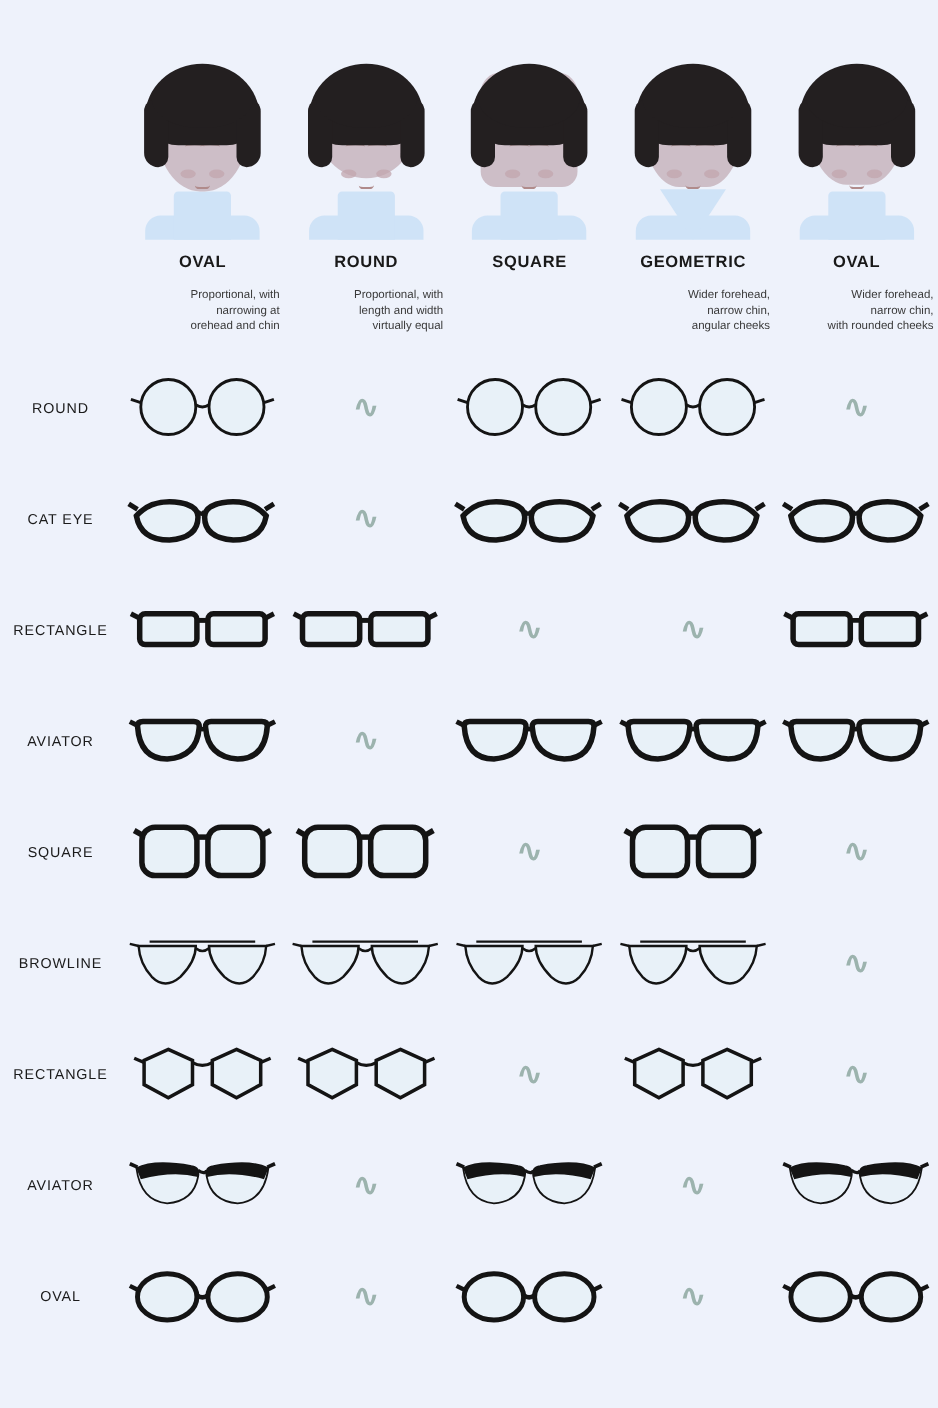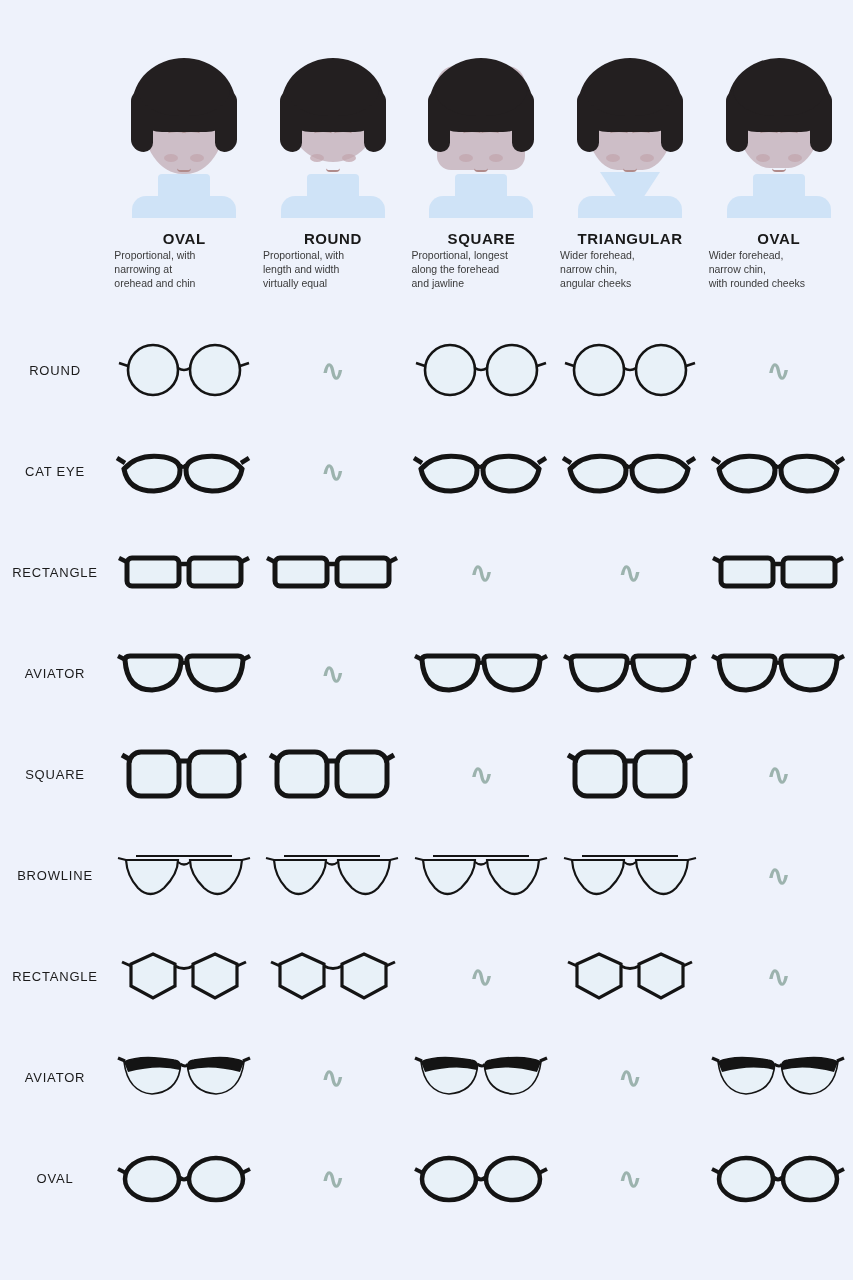--- a/index.html
+++ b/index.html
@@ -273,7 +273,7 @@
           <div class="hair"></div>
           <div class="fringe"></div>
         </div>
-        <div class="face-name">TRIANGULAR</div>
+        <div class="face-name">GEOMETRIC</div>
         <div class="face-desc">Wider forehead,
 narrow chin,
 angular cheeks</div>

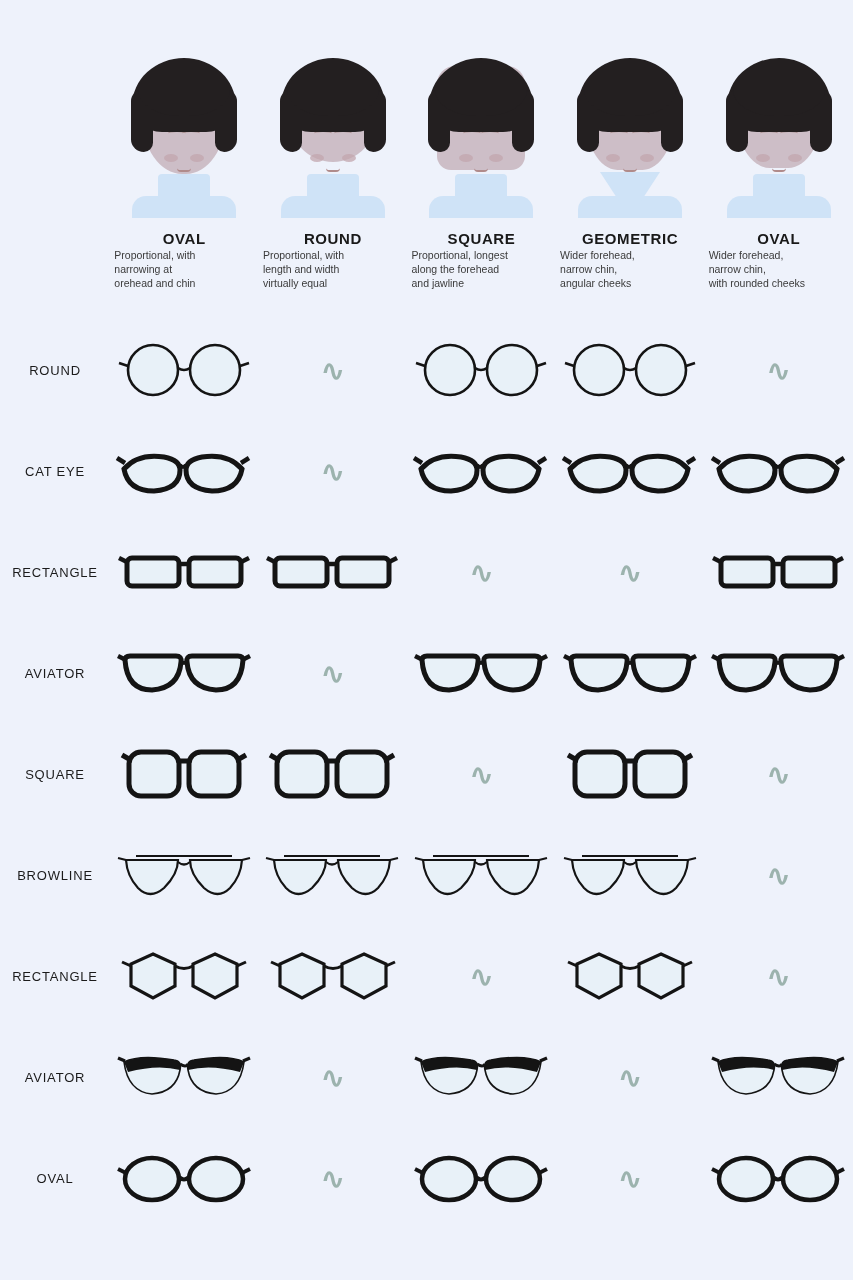--- a/index.html
+++ b/index.html
@@ -146,10 +146,10 @@
     color: #191919;
   }
   .face-desc {
-    margin-top: 1px;
+    margin-top: 14px;
     font-size: 10.5px;
     line-height: 1.35;
-    text-align: left;
+    text-align: right;
     color: #3a3a3a;
     width: 140px;
     white-space: pre-line;

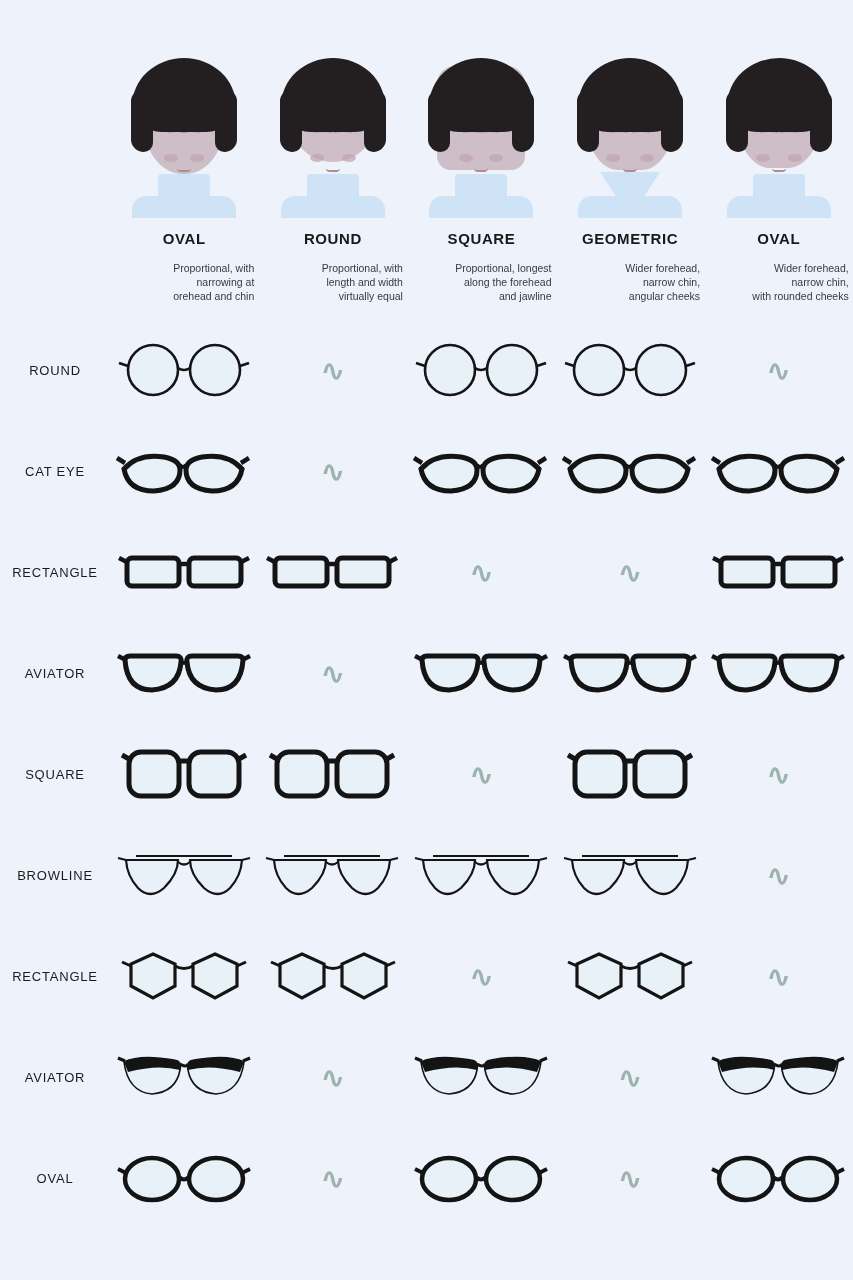--- a/index.html
+++ b/index.html
@@ -255,9 +255,6 @@
           <div class="fringe"></div>
         </div>
         <div class="face-name">SQUARE</div>
-        <div class="face-desc">Proportional, longest
-along the forehead
-and jawline</div>
       </div>
       <div class="face-col">
         <div class="face-art shape-triangular">

